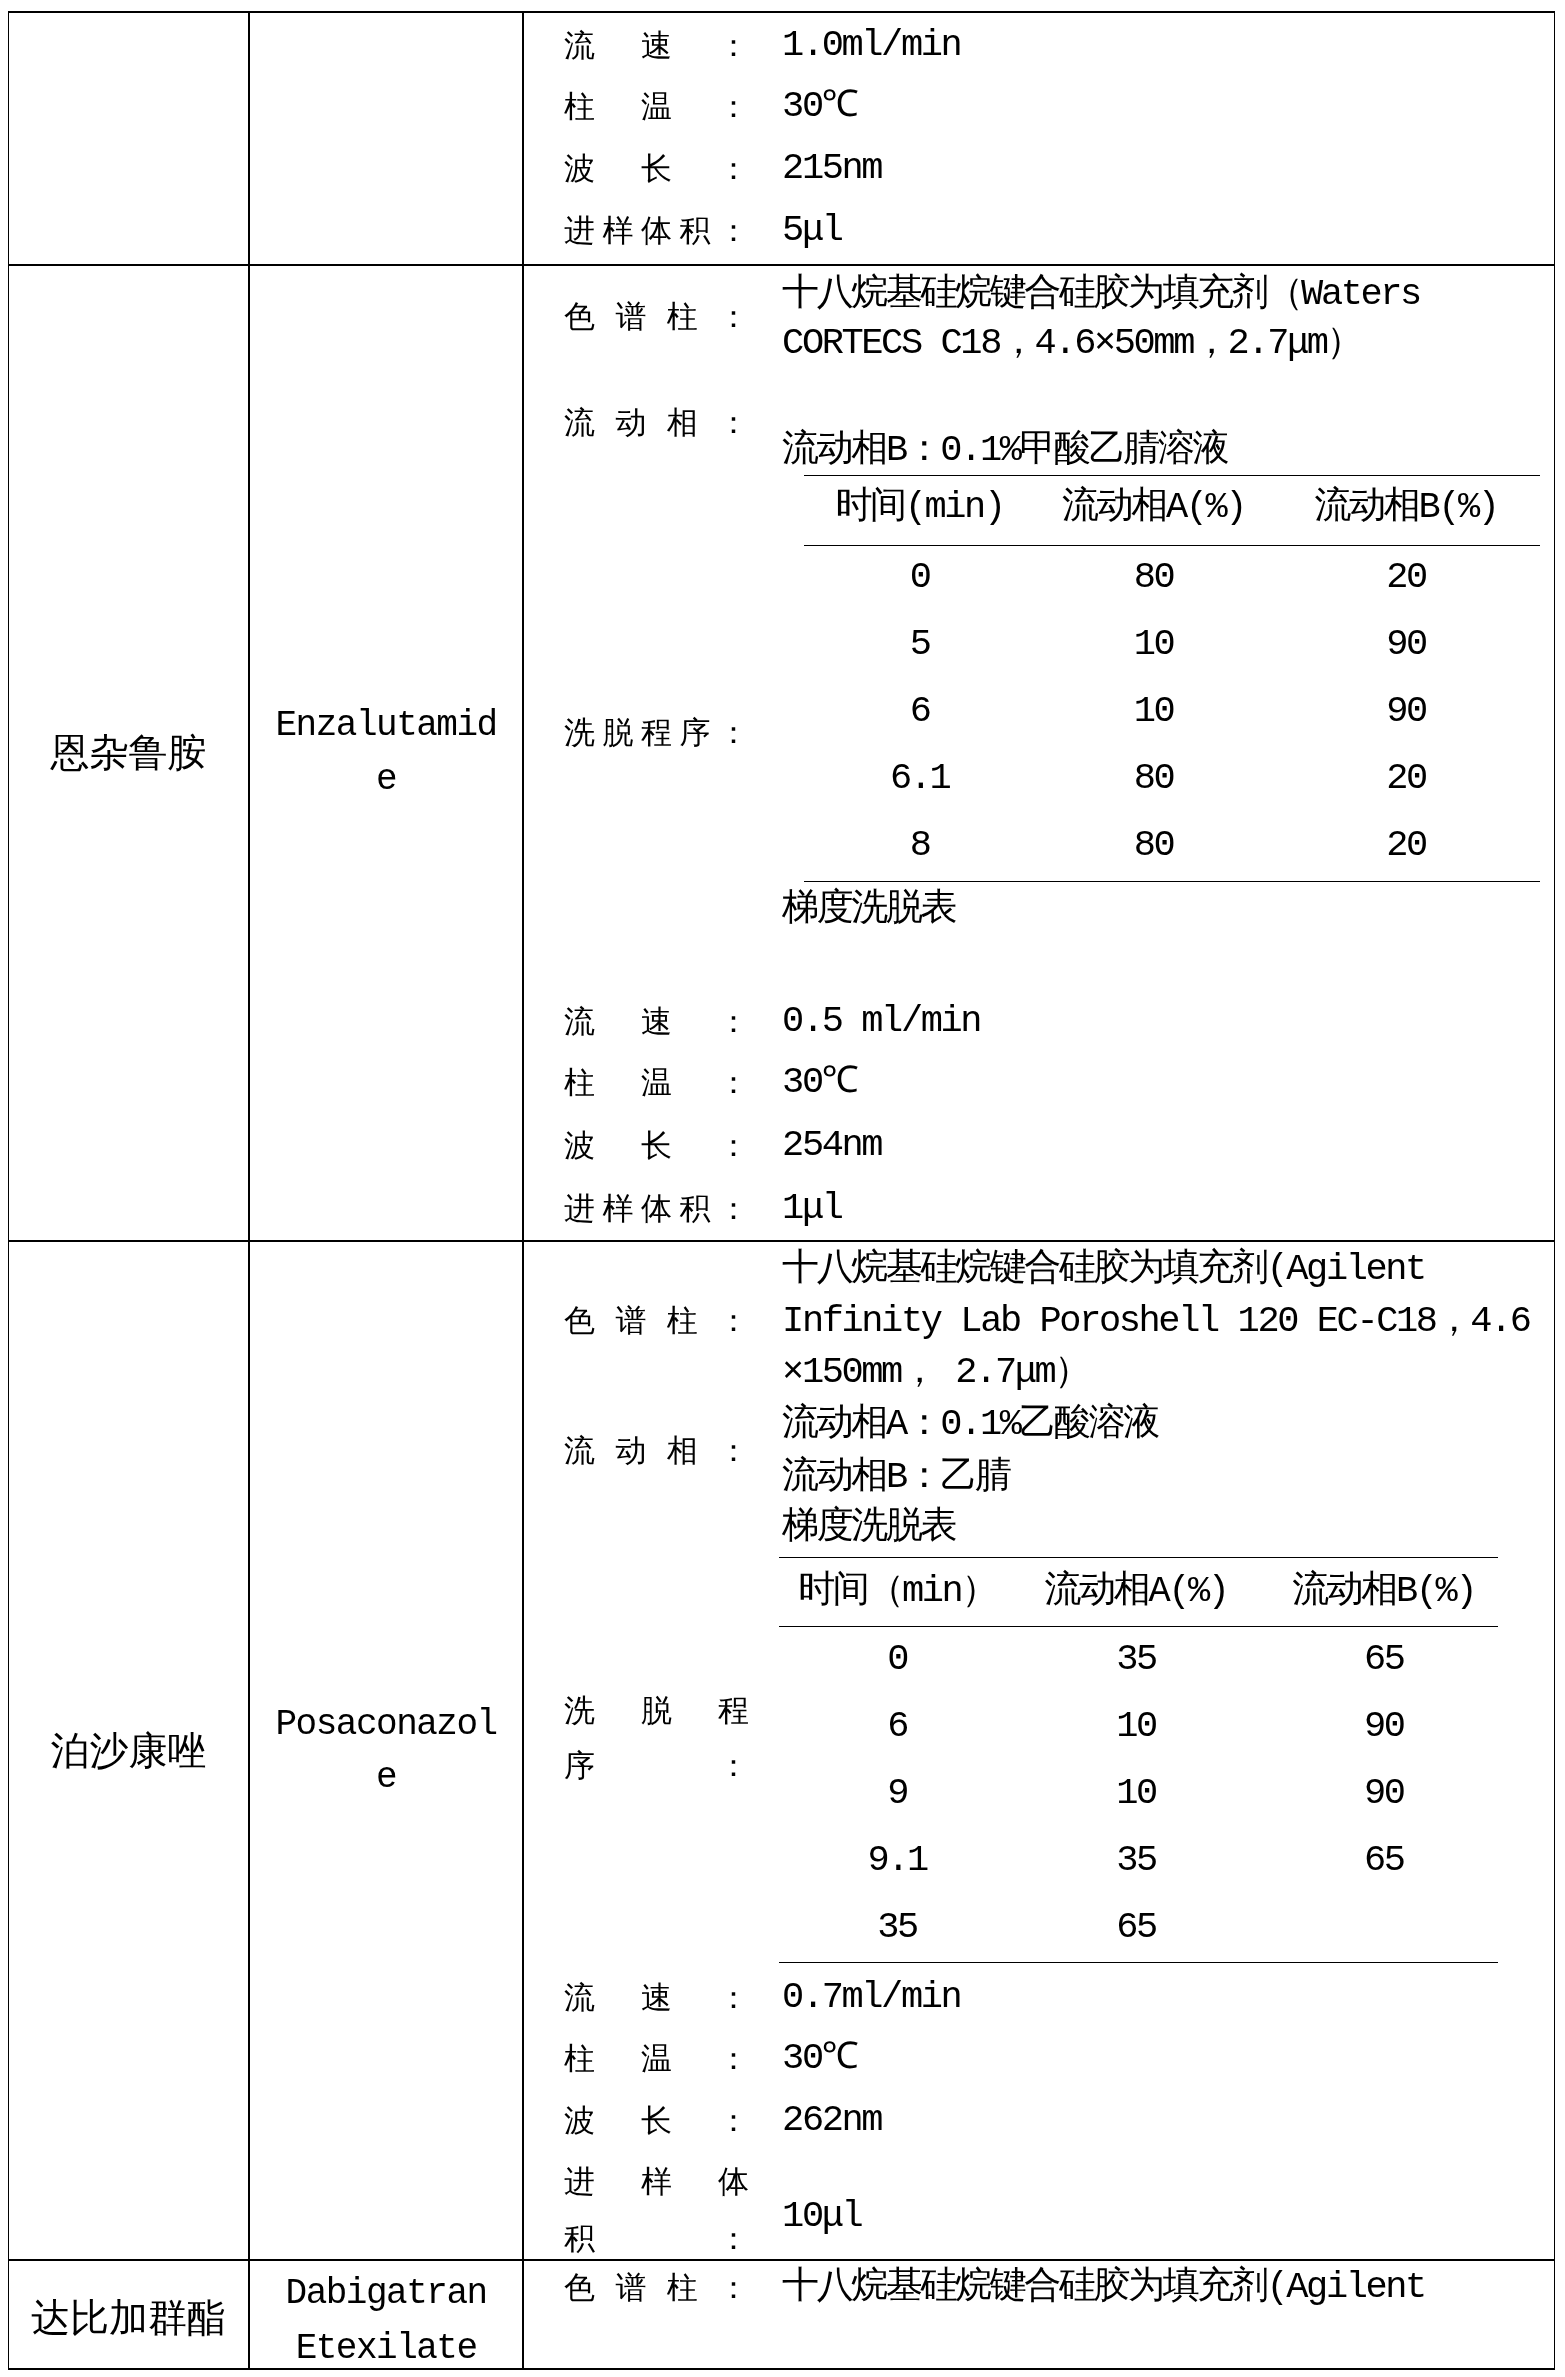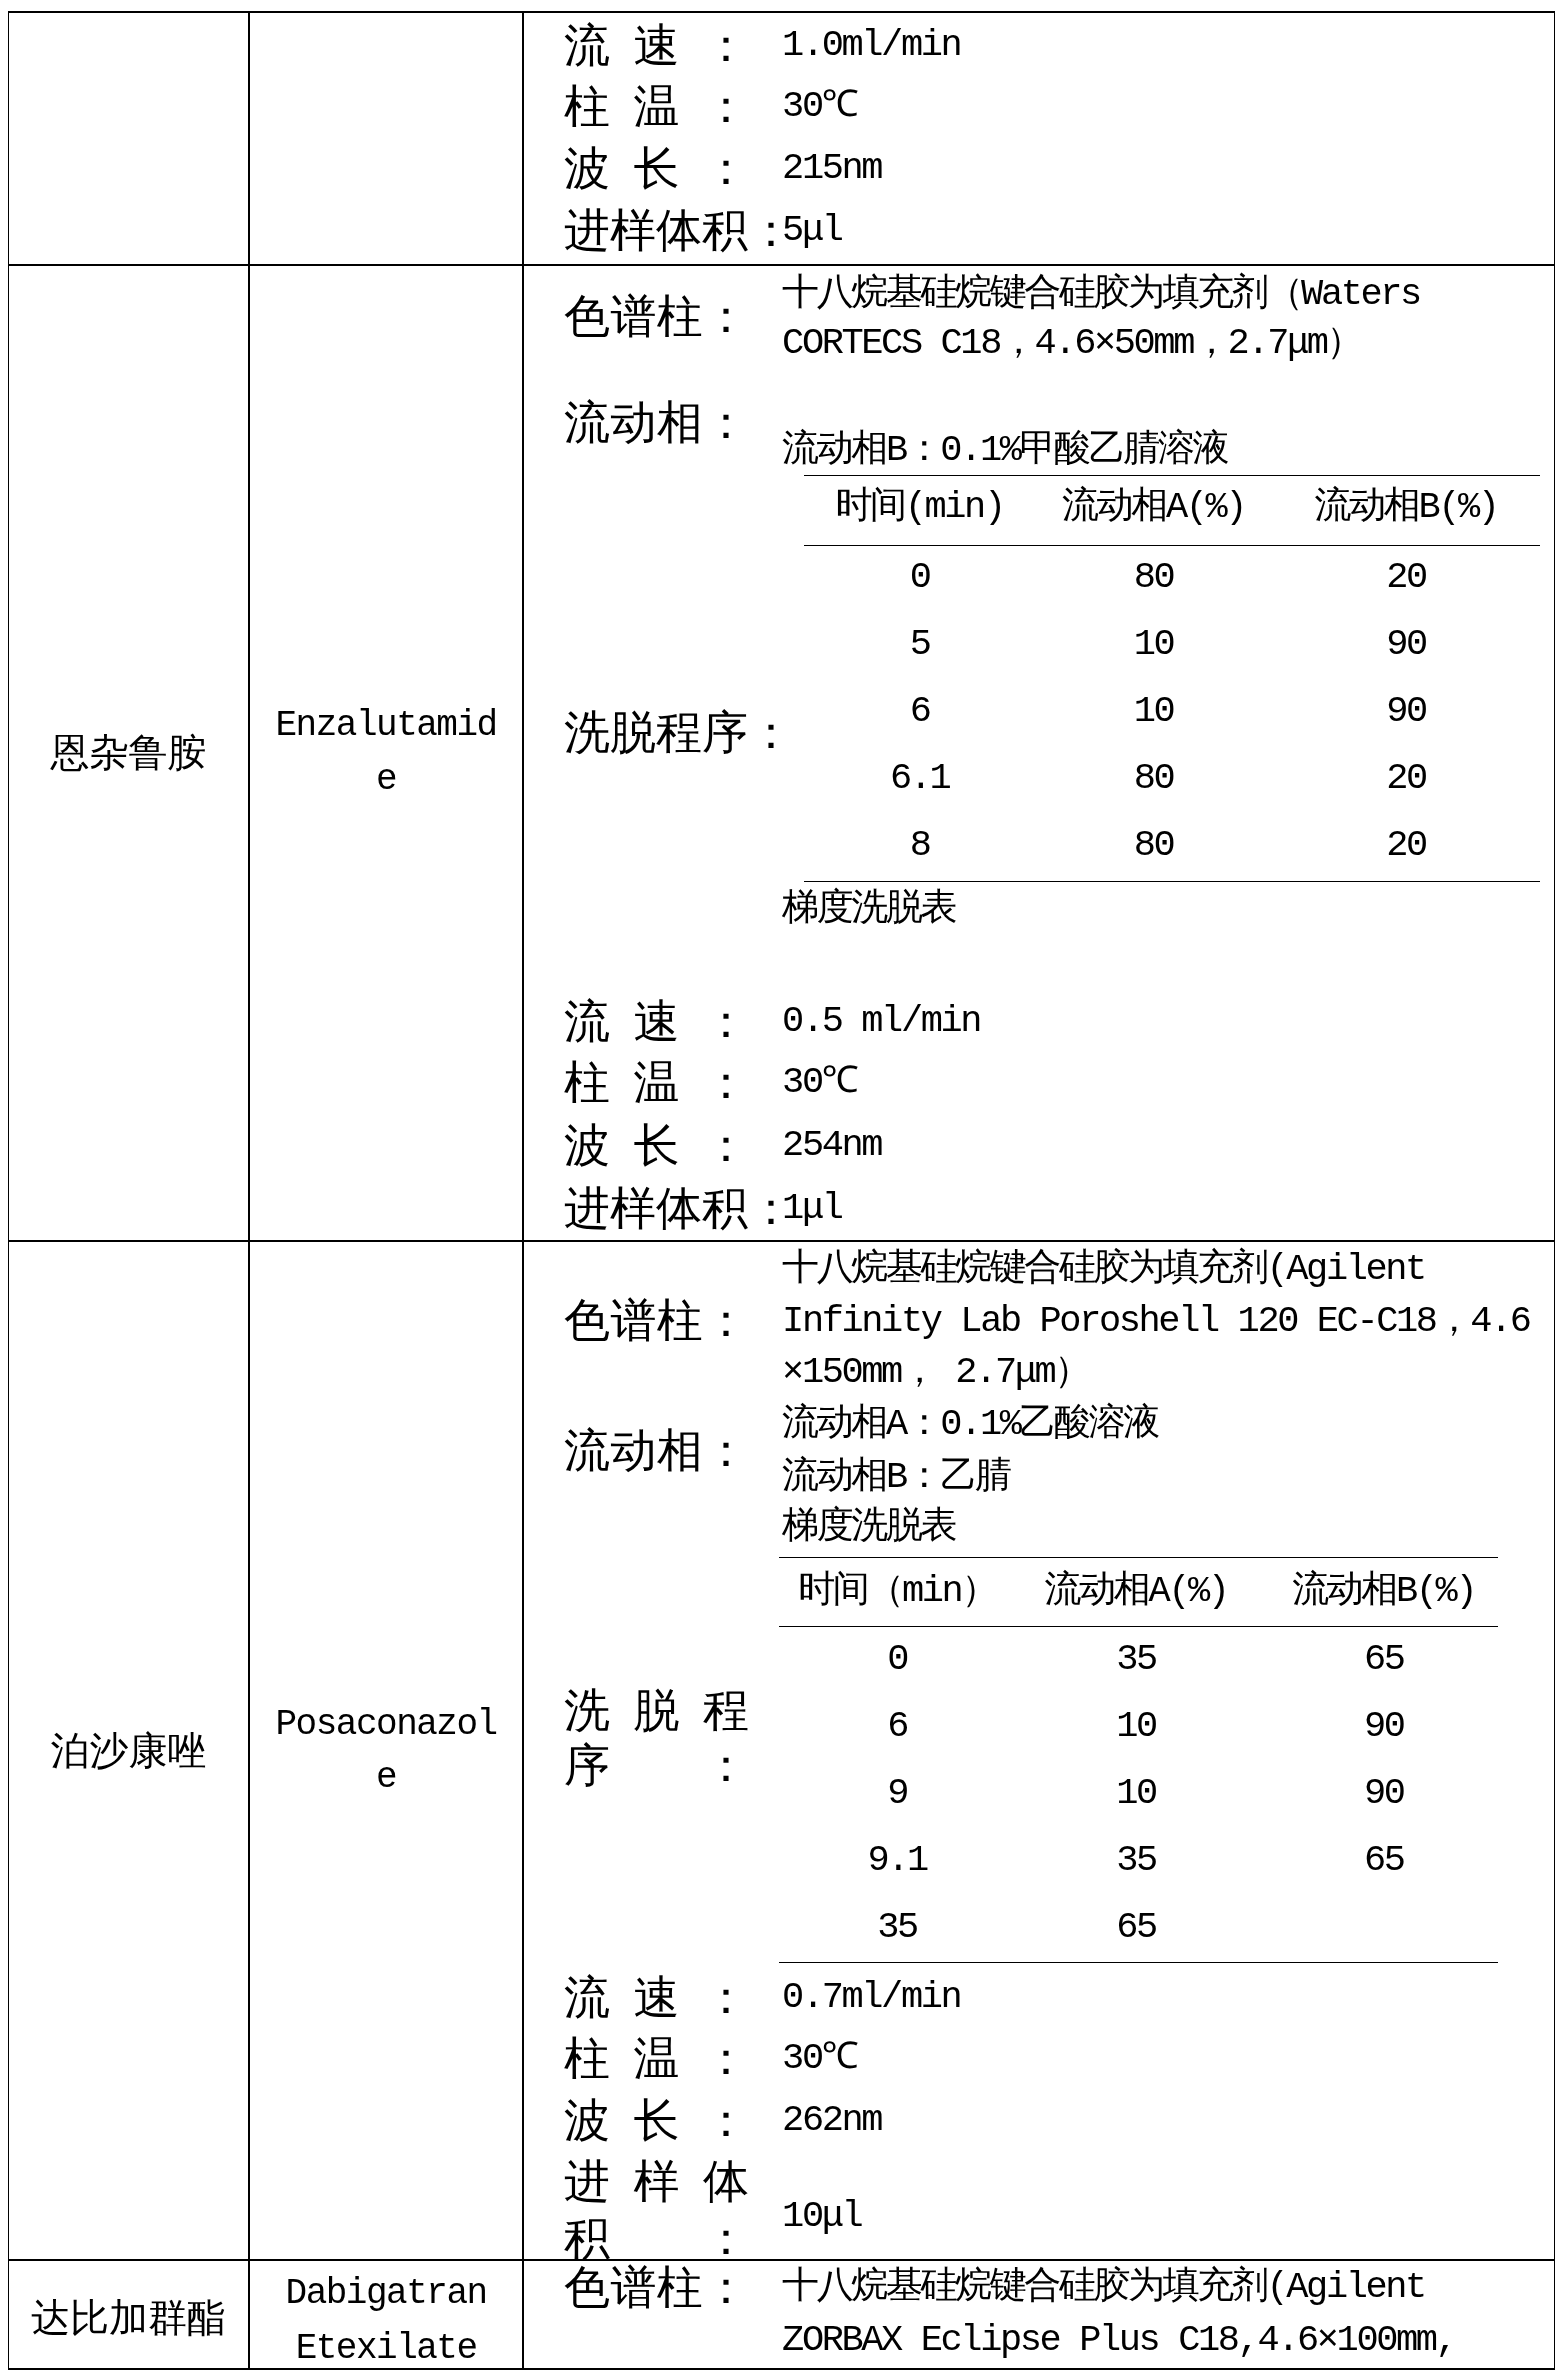--- a/index.html
+++ b/index.html
@@ -42,7 +42,7 @@
       left: 555px;
       width: 185px;
       font-family: "Liberation Serif", serif;
-      font-size: 46px;
+      font-size: 31px;
       text-align: justify;
       text-align-last: justify;
     }

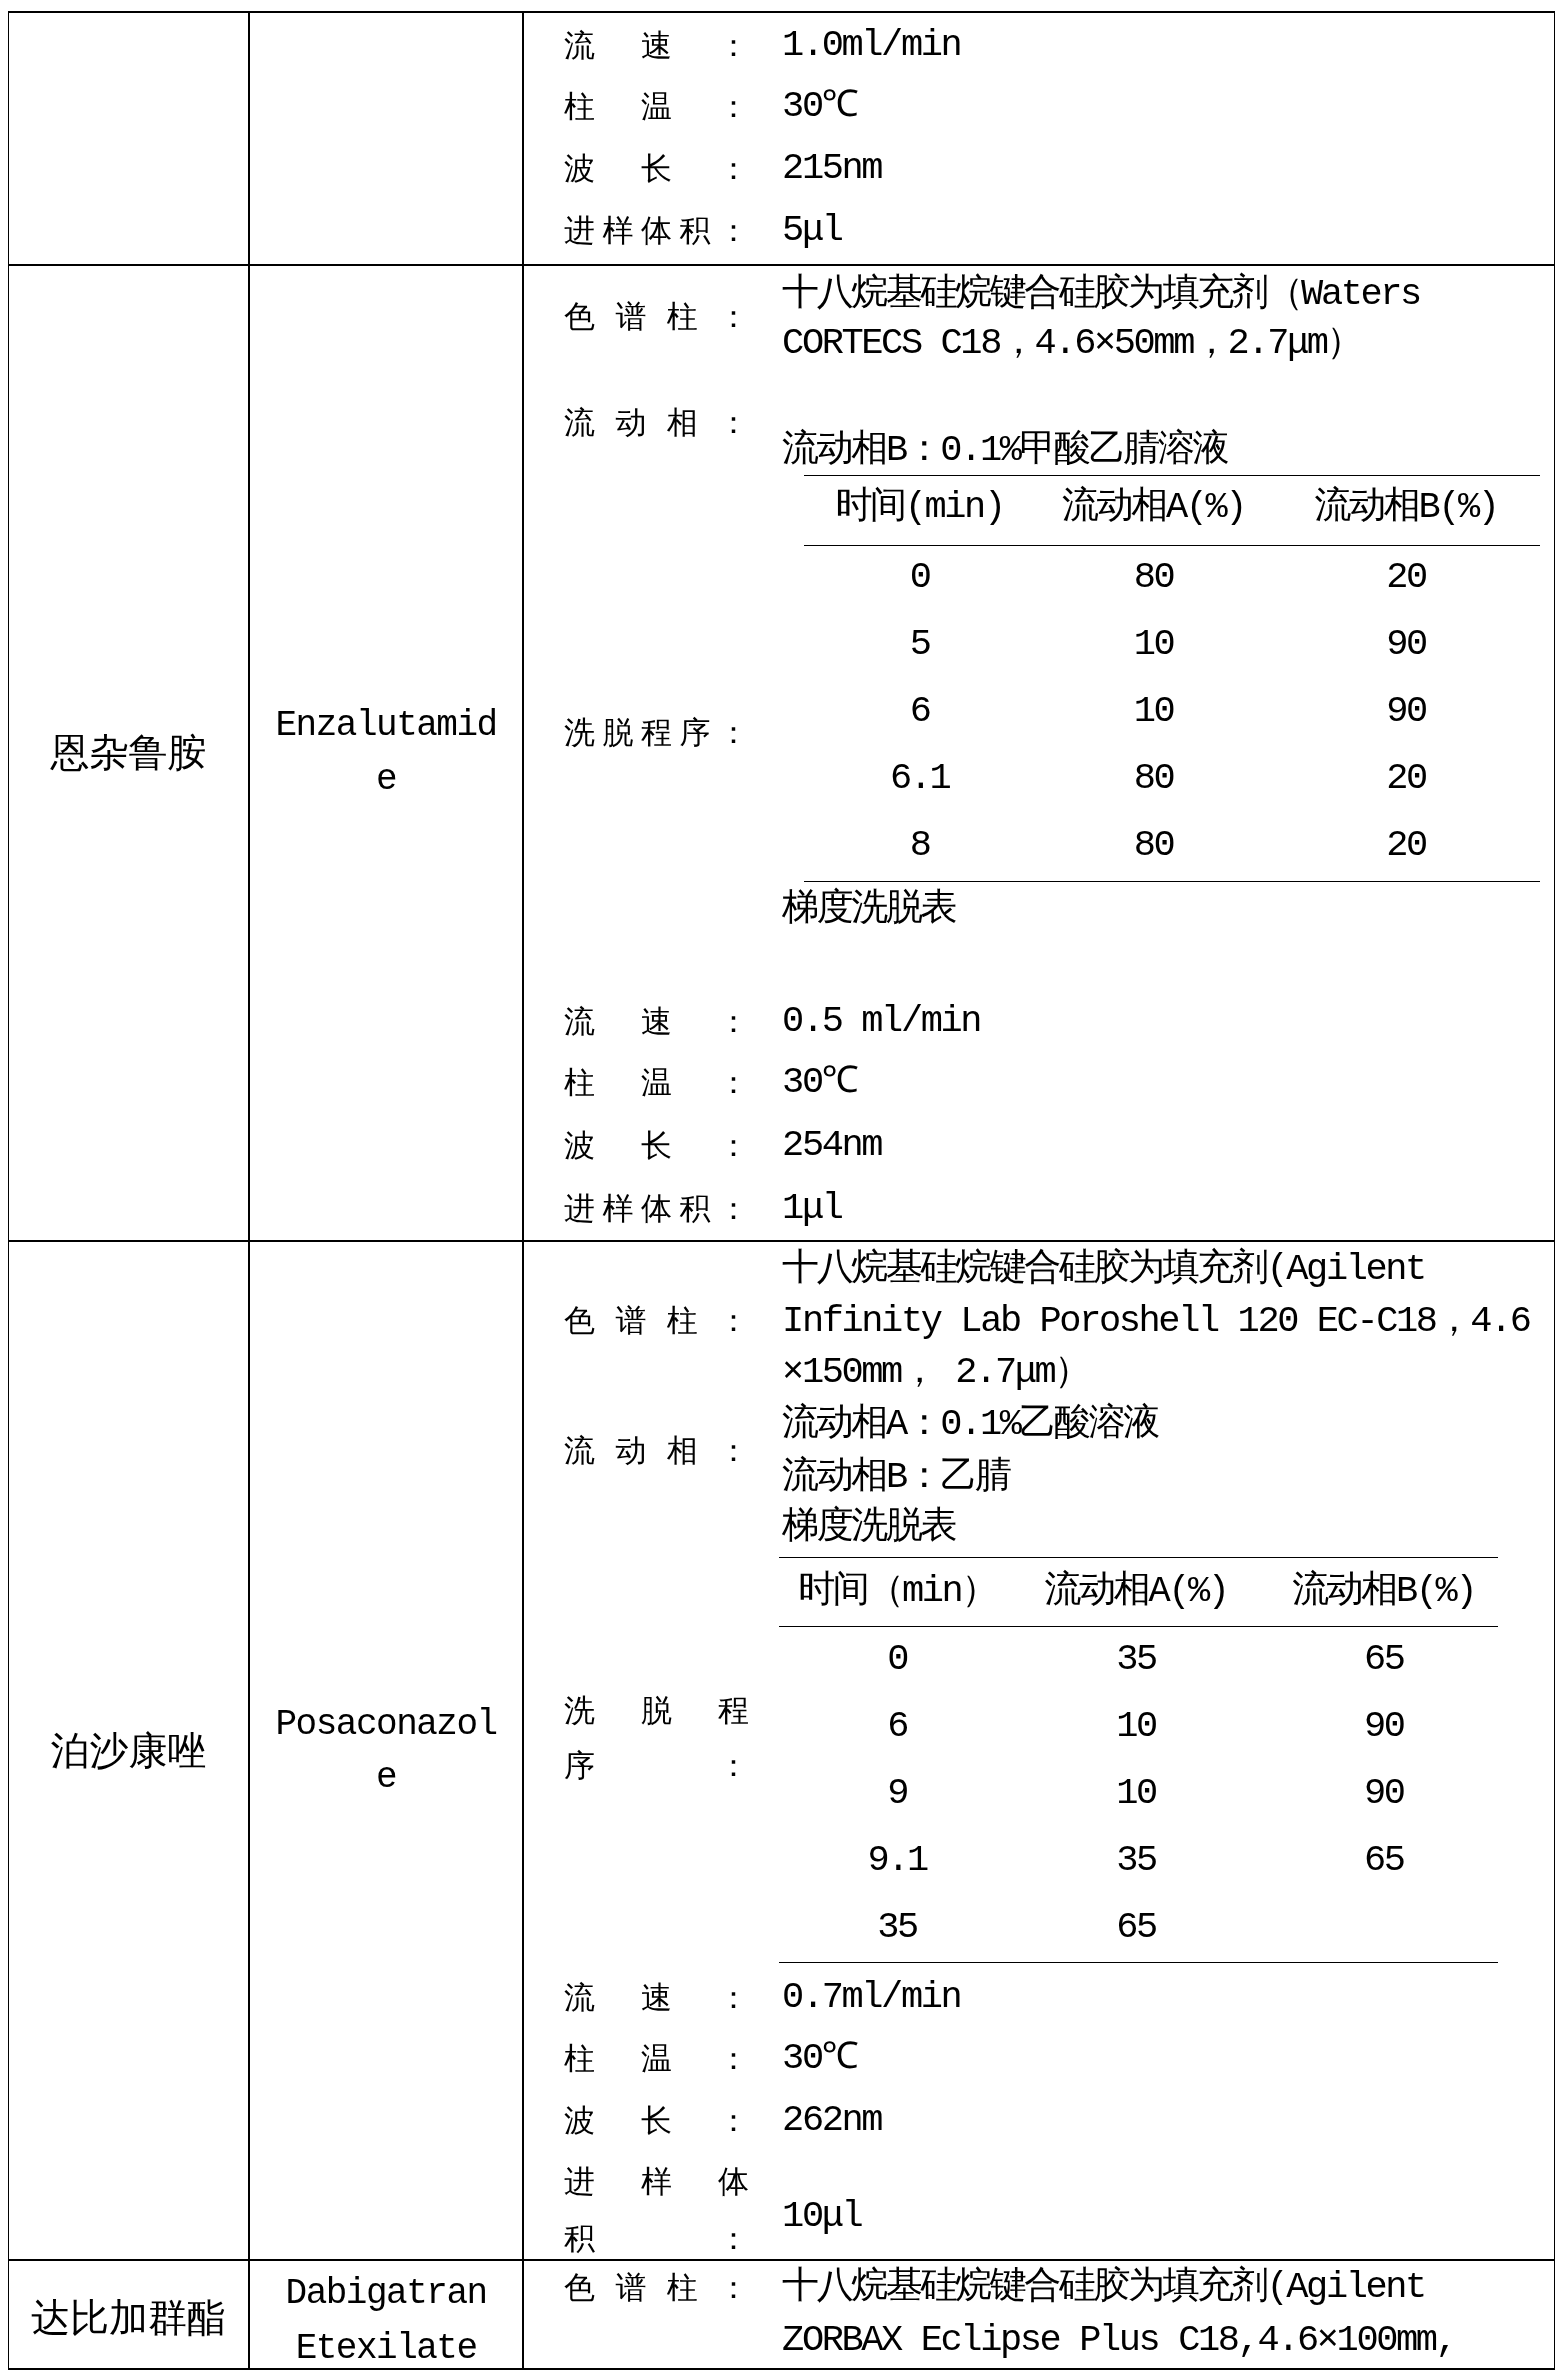--- a/index.html
+++ b/index.html
@@ -255,7 +255,6 @@
 
     <div class="ln lbl" style="top:2.4px;">色谱柱：</div>
     <div class="ln val" style="top:2.4px;">十八烷基硅烷键合硅胶为填充剂(Agilent</div>
-    <div class="ln val" style="top:55px;">ZORBAX Eclipse Plus C18,4.6×100mm,</div>
   </div>
 
 </div>

